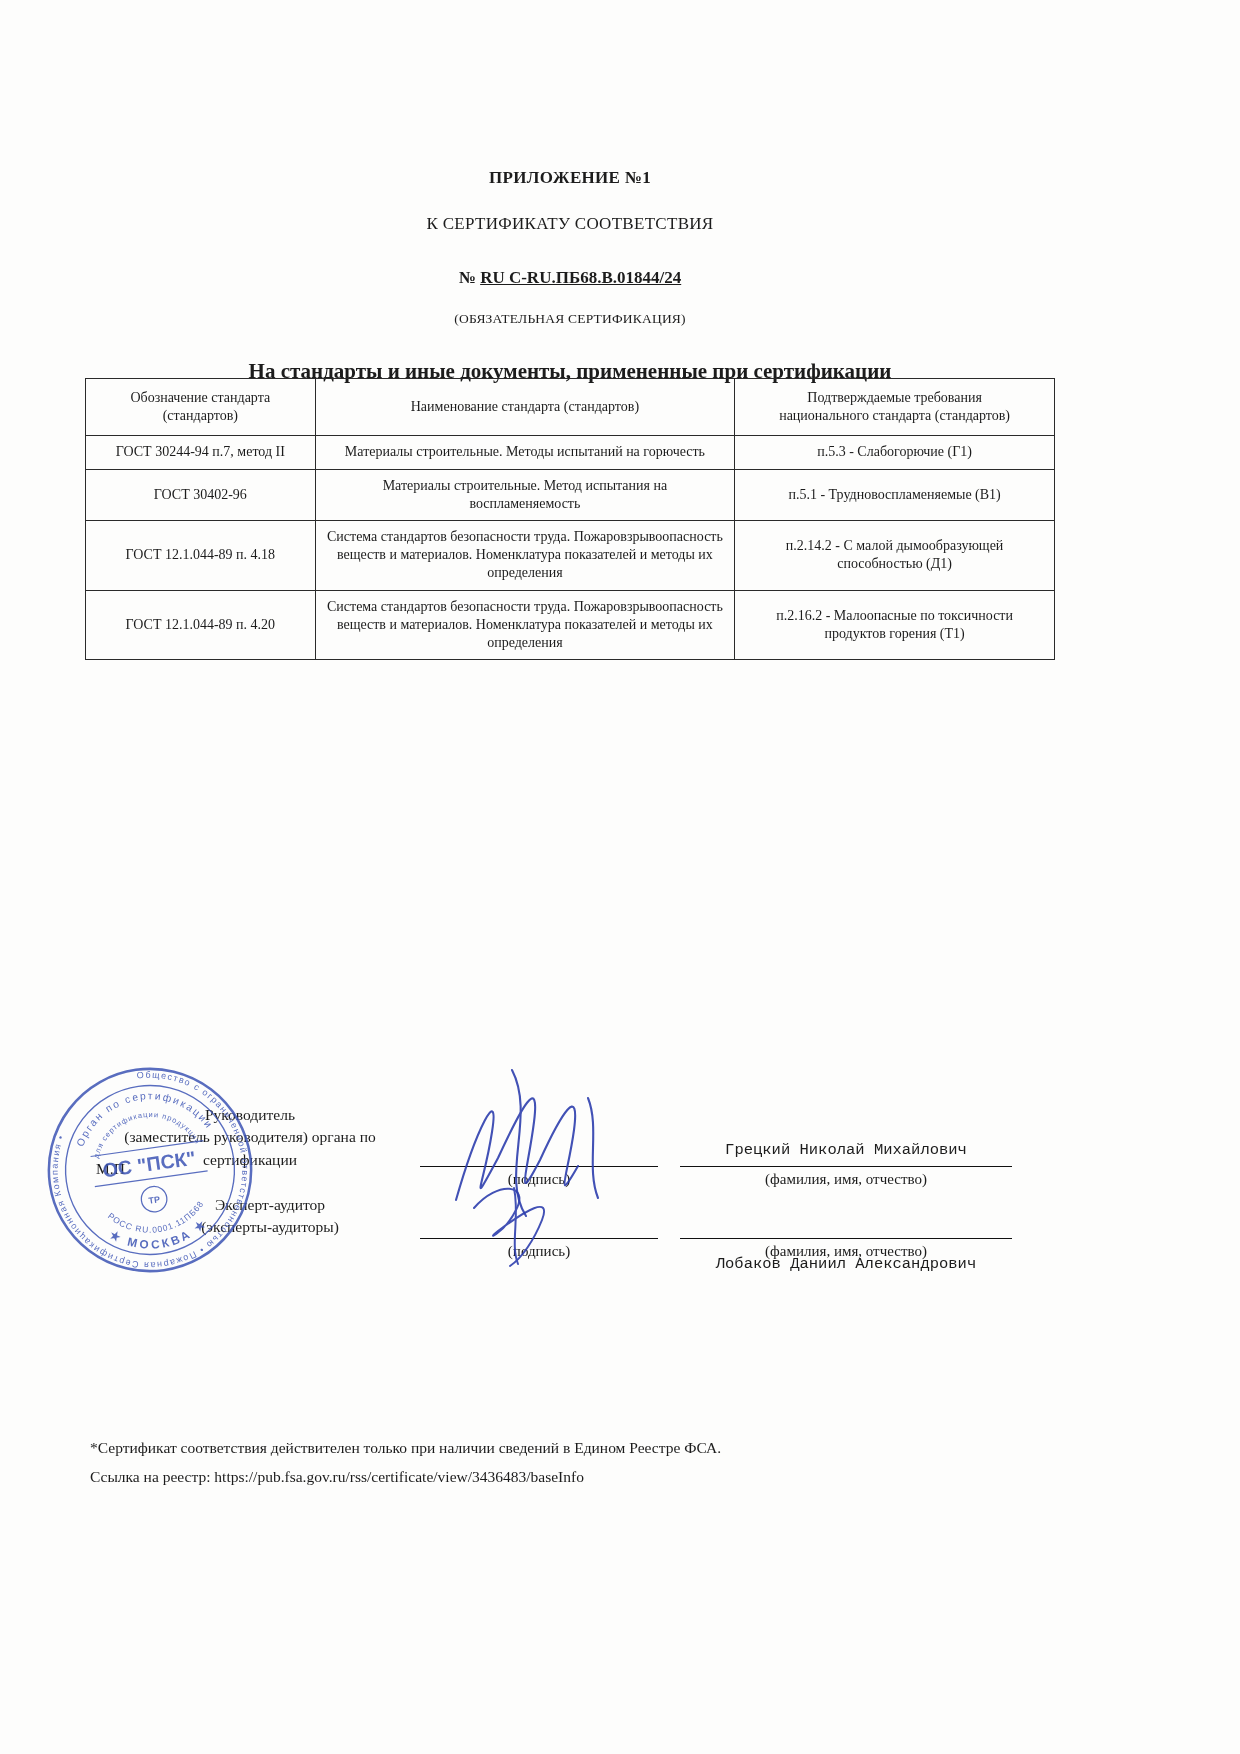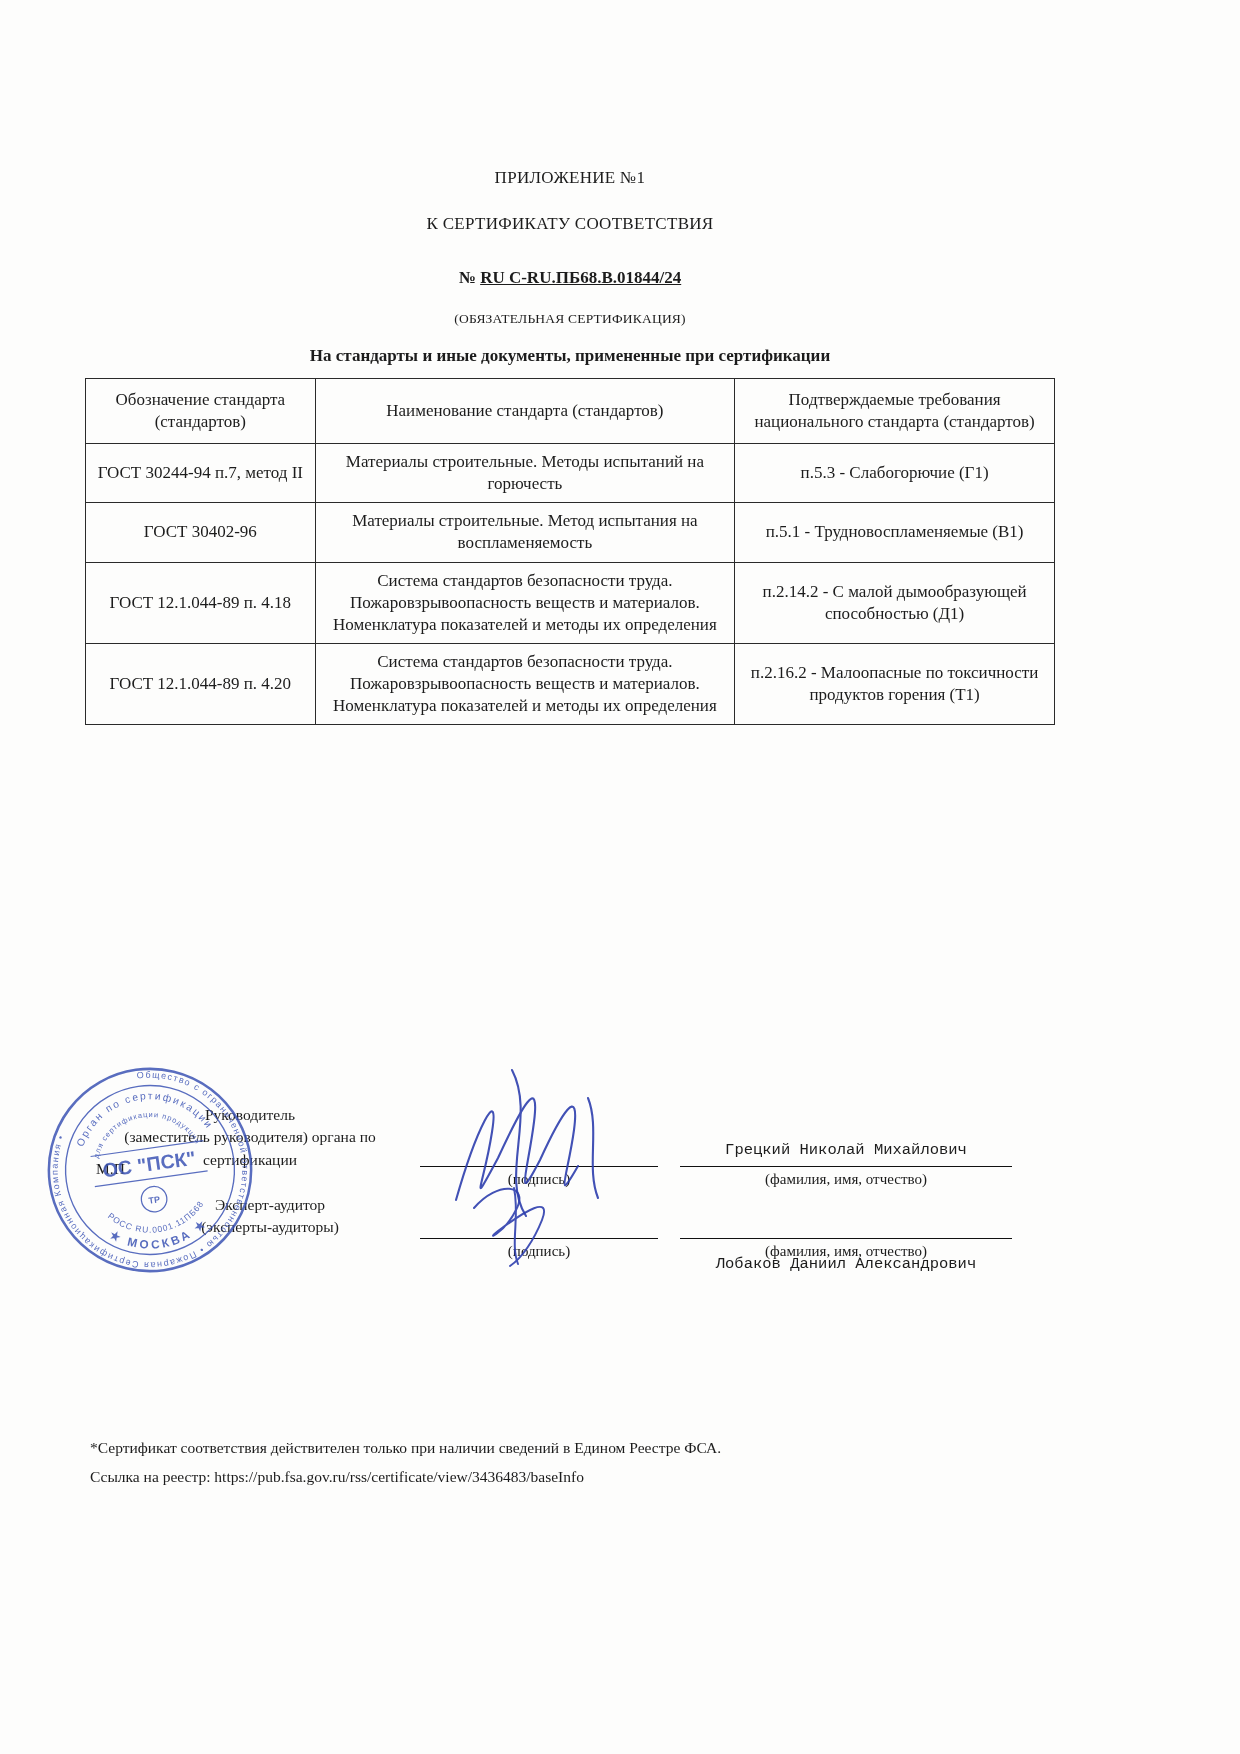--- a/index.html
+++ b/index.html
@@ -17,7 +17,7 @@
     position:absolute; top:168px; left:85px; width:970px;
     text-align:center;
   }
-  .t1{font-size:17px;font-weight:normal;letter-spacing:.3px;}
+  .t1{font-size:17px;font-weight:bold;letter-spacing:.3px;}
   .t2{font-size:17px;font-weight:normal;margin-top:26px;letter-spacing:.3px;}
   .t3{font-size:17px;font-weight:bold;margin-top:34px;}
   .t3 .u{text-decoration:underline;}

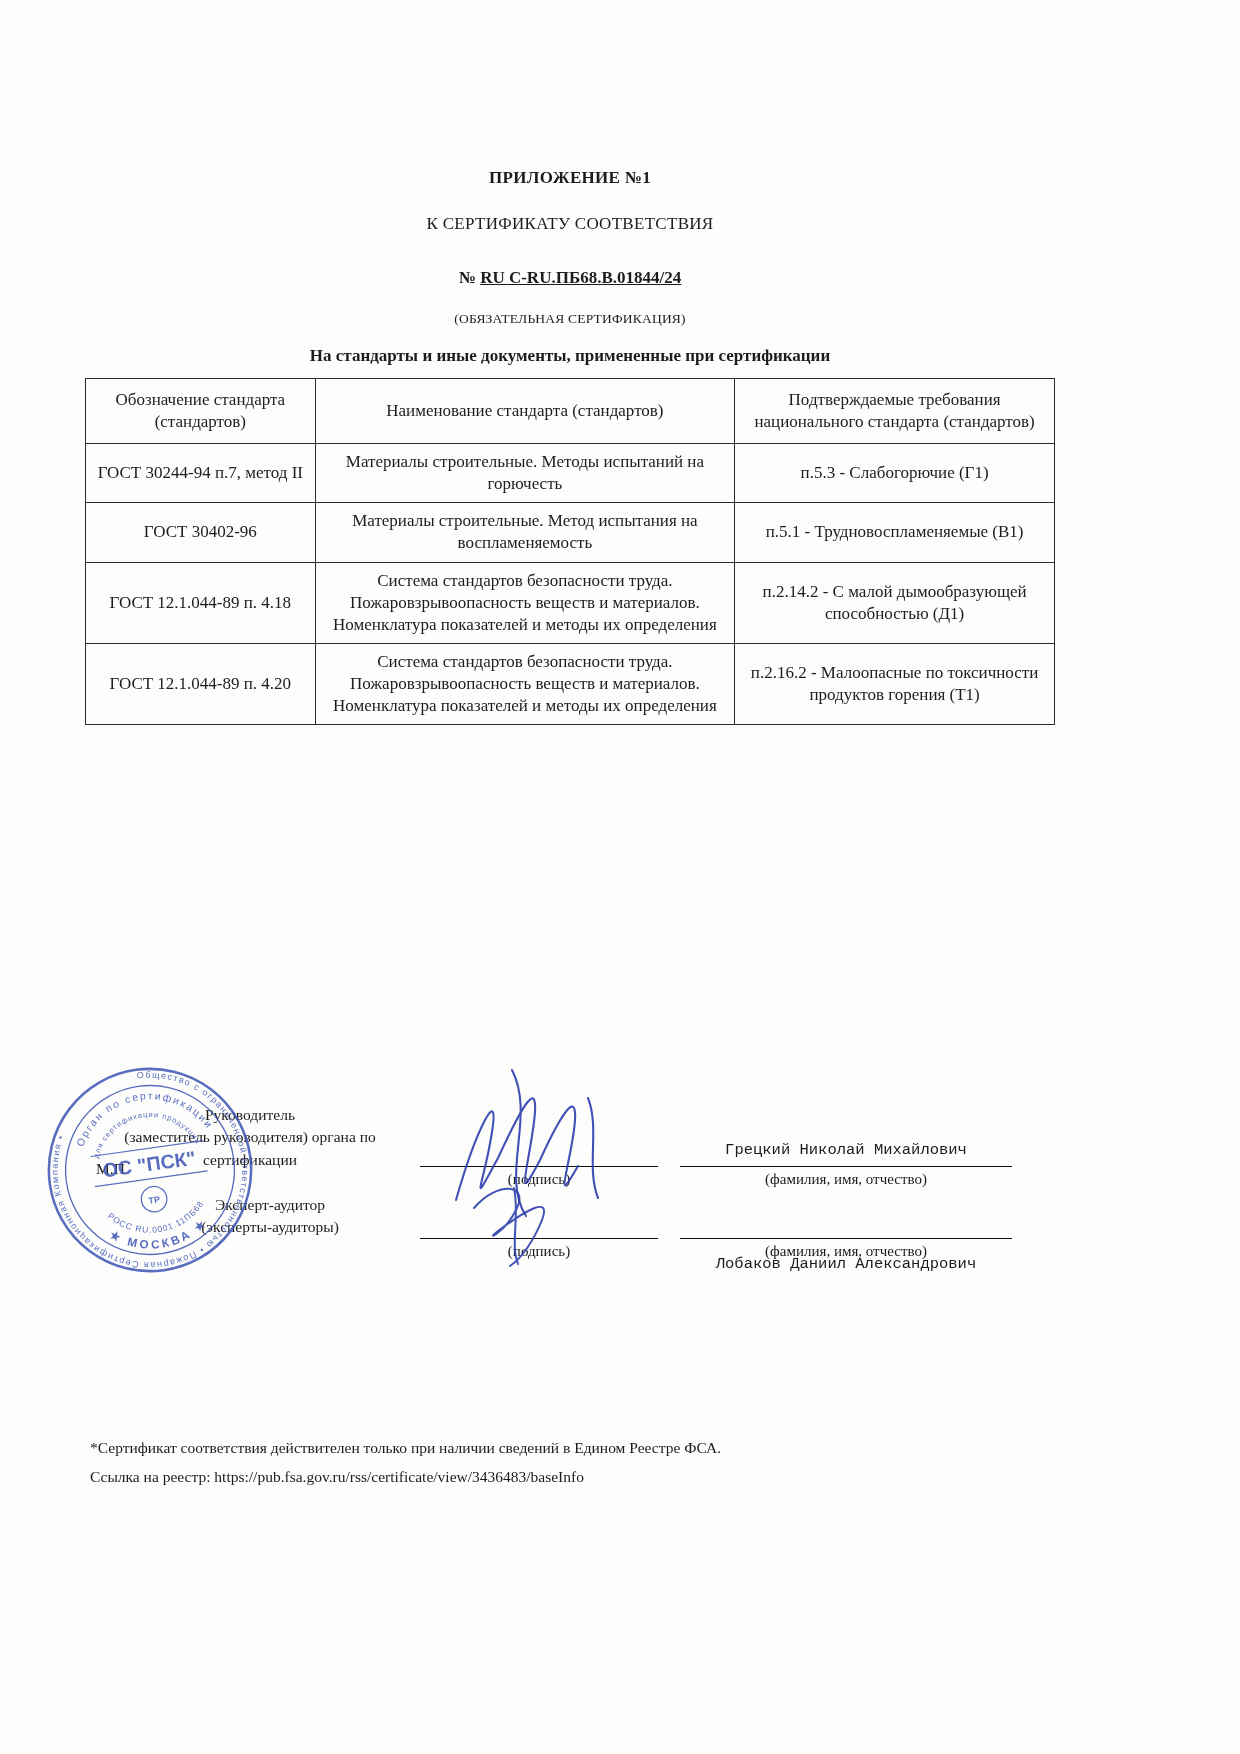--- a/index.html
+++ b/index.html
@@ -22,7 +22,7 @@
   .t3{font-size:17px;font-weight:bold;margin-top:34px;}
   .t3 .u{text-decoration:underline;}
   .t4{font-size:13.5px;margin-top:23px;letter-spacing:.2px;}
-  .t5{font-size:17px;font-weight:bold;margin-top:19px;}
+  .t5{font-size:21px;font-weight:bold;margin-top:32px;}
   
   table.standards{
     position:absolute; top:378px; left:85px; width:970px;

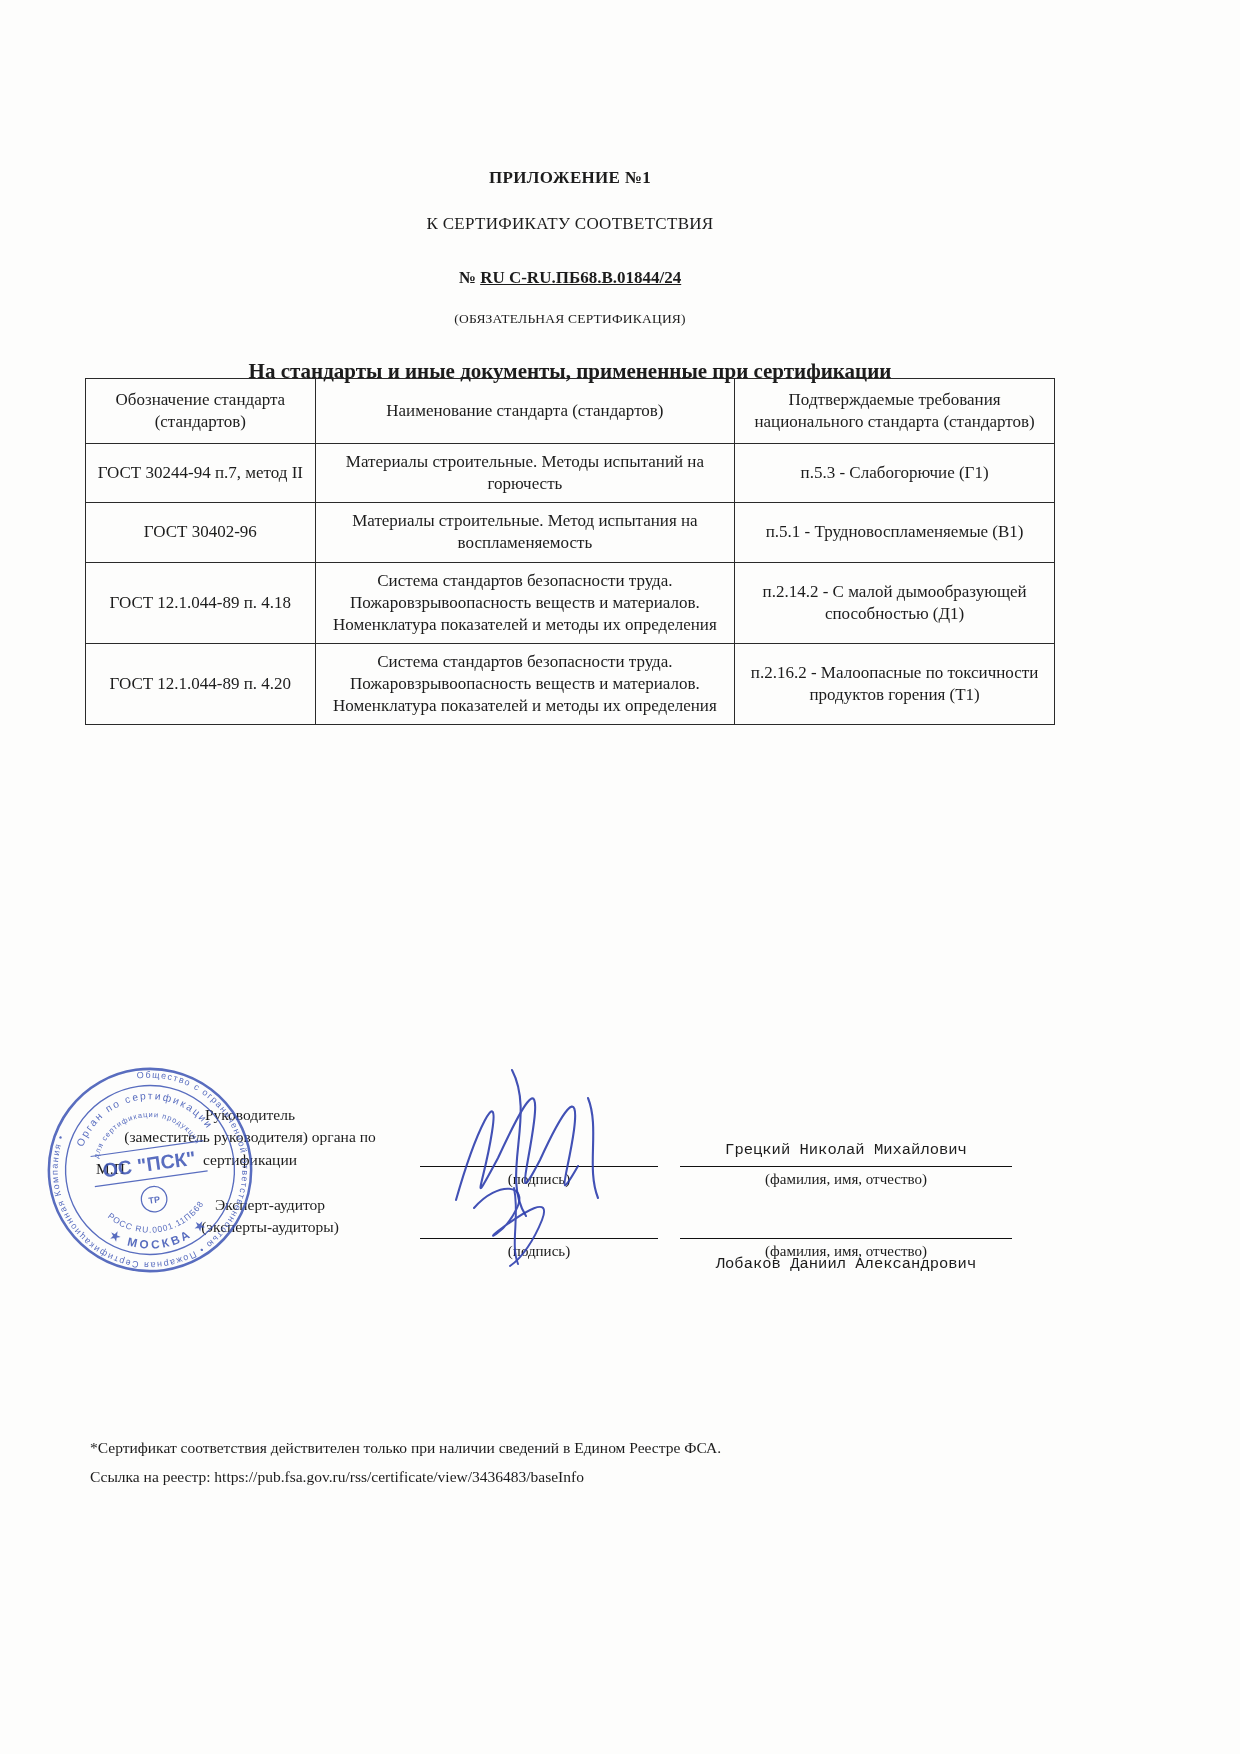--- a/index.html
+++ b/index.html
@@ -27,7 +27,7 @@
   table.standards{
     position:absolute; top:378px; left:85px; width:970px;
     border-collapse:collapse;
-    font-size:17px; line-height:1.3;
+    font-size:14px; line-height:1.3;
   }
   table.standards th, table.standards td{
     border:1.4px solid #2a2a2a;

